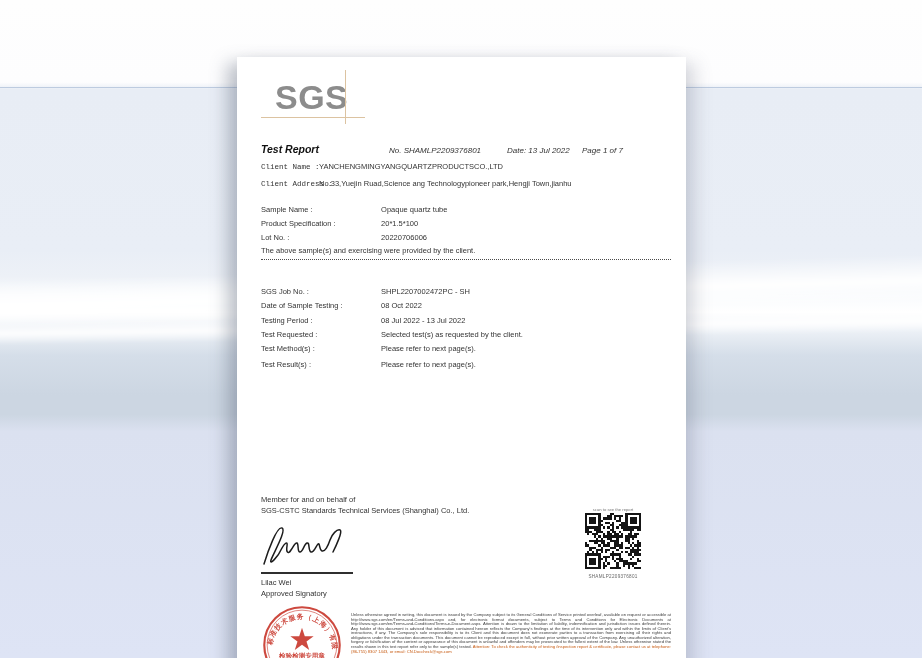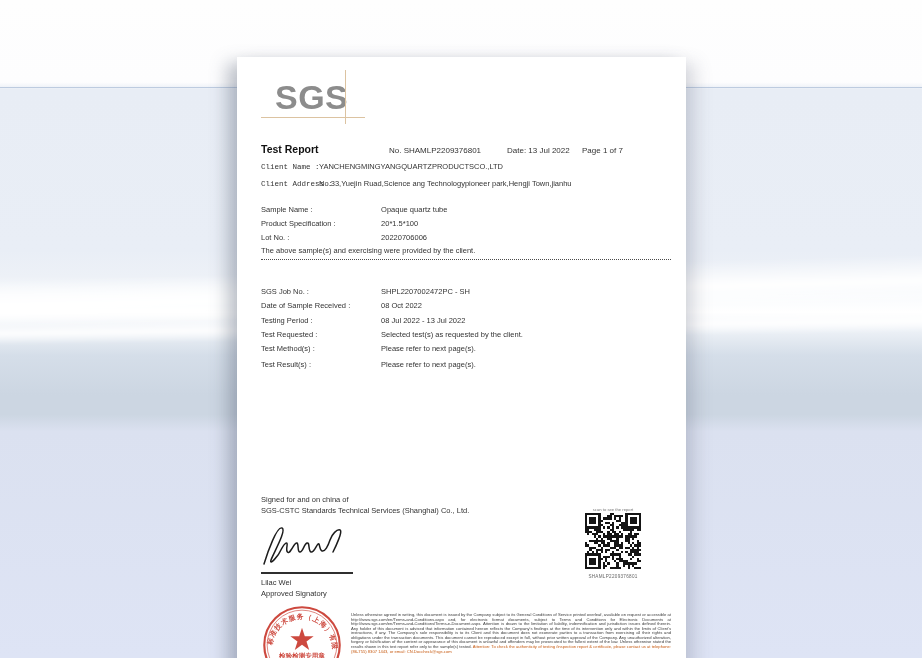--- a/index.html
+++ b/index.html
@@ -29,7 +29,7 @@
   .ch-h{position:absolute;left:-14px;top:42px;width:104px;height:1px;background:#dcc3a1;}
   .ch-v{position:absolute;left:70px;top:-5px;width:1px;height:54px;background:#dcc3a1;}
   
-  .hdr{left:24px;top:86px;right:14px;display:flex;align-items:baseline;font-size:8px;color:#333;}
+  .hdr{left:24px;top:86px;right:14px;display:flex;align-items:baseline;font-size:8px;color:#333;font-style:italic;}
   .hdr .t{font-size:10.5px;font-weight:bold;color:#111;width:128px;}
   .hdr .no{width:118px;}
   .hdr .dt{width:75px;}

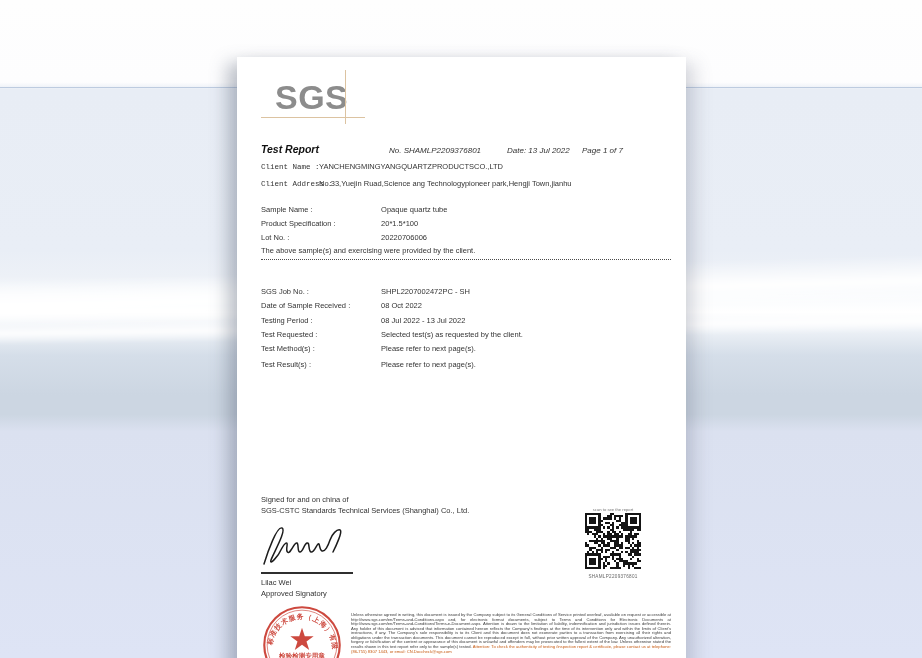--- a/index.html
+++ b/index.html
@@ -121,7 +121,7 @@
       <span>SHPL2207002472PC - SH</span>
     </div>
     <div class="row">
-      <span class="lbl">Date of Sample Received :</span>
+      <span class="lbl">Date of Sample Testing :</span>
       <span>08 Oct 2022</span>
     </div>
     <div class="row">

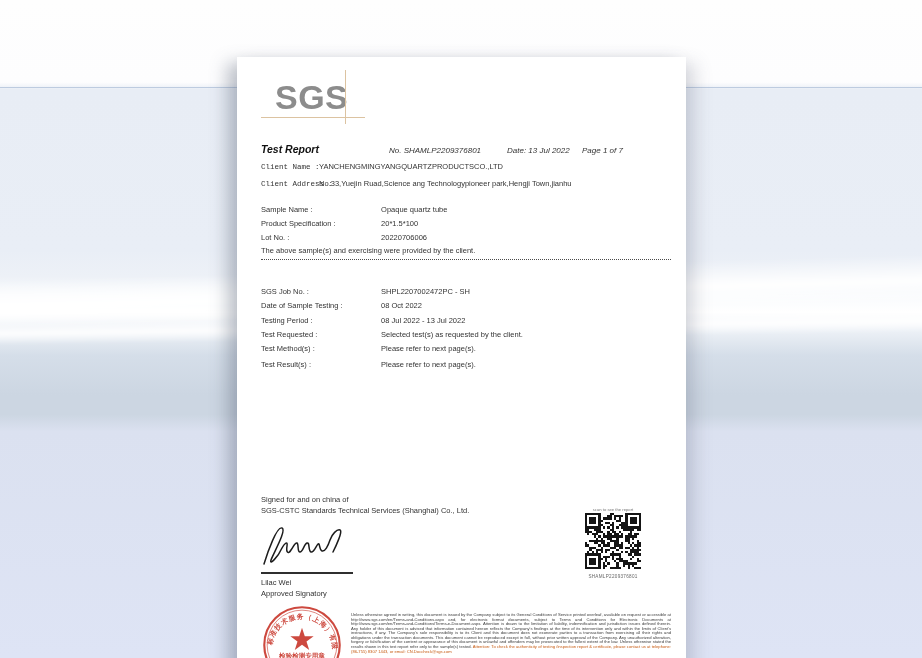--- a/index.html
+++ b/index.html
@@ -143,7 +143,7 @@
   </div>
 
   <div class="abs signed">
-    <div>Signed for and on china of</div>
+    <div>Member for and on behalf of</div>
     <div>SGS-CSTC Standards Technical Services (Shanghai) Co., Ltd.</div>
   </div>
 

